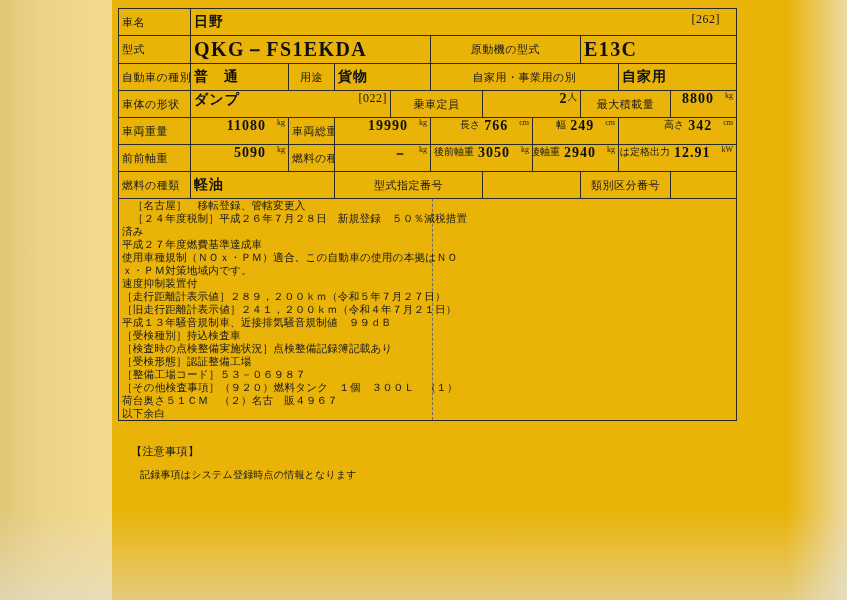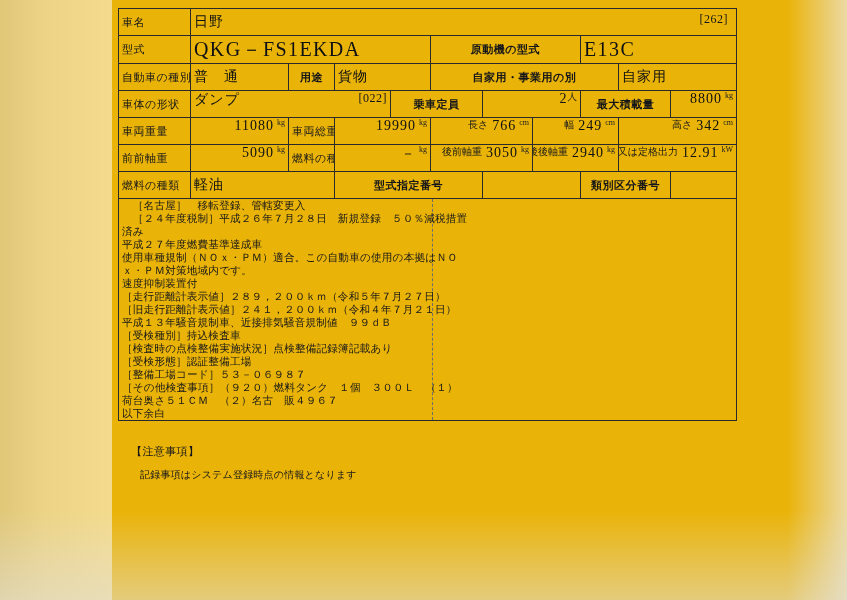--- a/index.html
+++ b/index.html
@@ -74,6 +74,7 @@
     font-size: 13px;
     letter-spacing: .6px;
     color: #0e1014;
+    font-weight: bold;
   }
   .val.big {
     font-size: 20px;

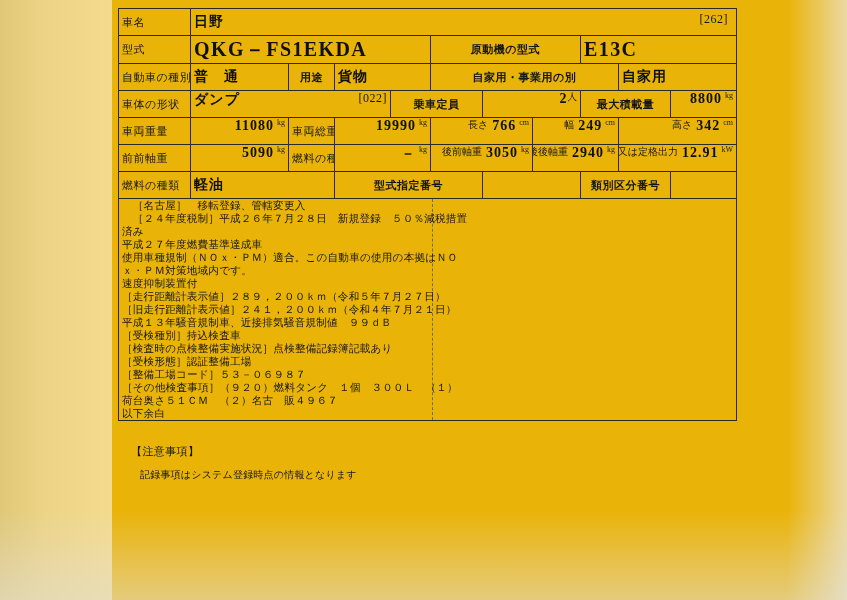--- a/index.html
+++ b/index.html
@@ -105,7 +105,7 @@
   }
   .topright {
     position: absolute;
-    right: 8px;
+    right: 16px;
     top: 3px;
     font-size: 11px;
   }

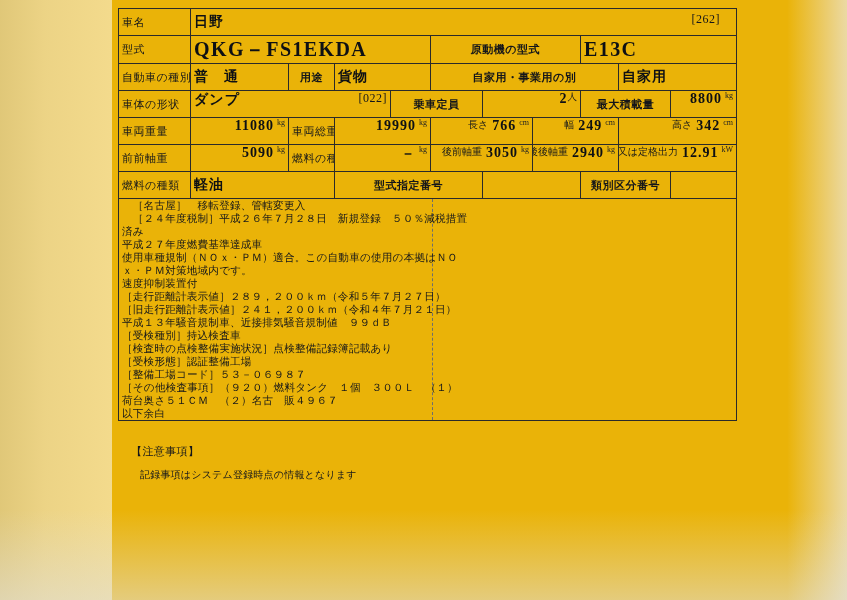--- a/index.html
+++ b/index.html
@@ -88,7 +88,6 @@
   }
   .c {
     text-align: center;
-    font-weight: bold;
   }
   .cellflex {
     display: flex;

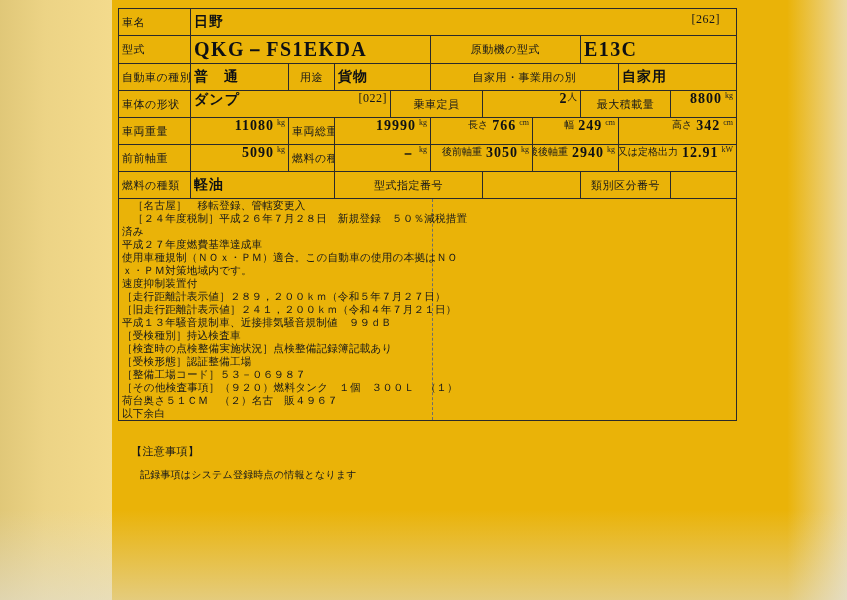--- a/index.html
+++ b/index.html
@@ -85,6 +85,7 @@
     vertical-align: baseline;
     padding-left: 3px;
     color: #222;
+    margin-left: 8px;
   }
   .c {
     text-align: center;

